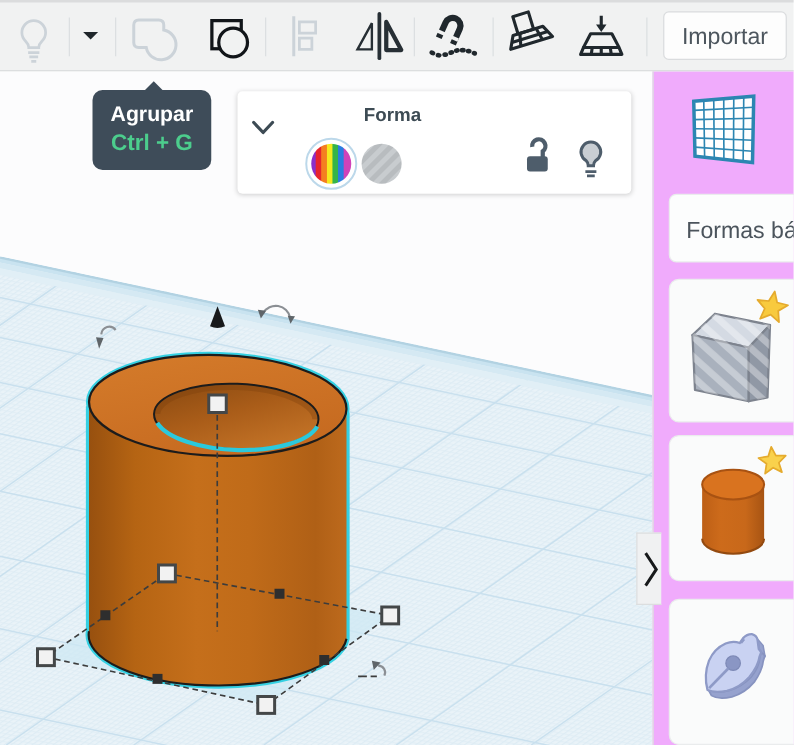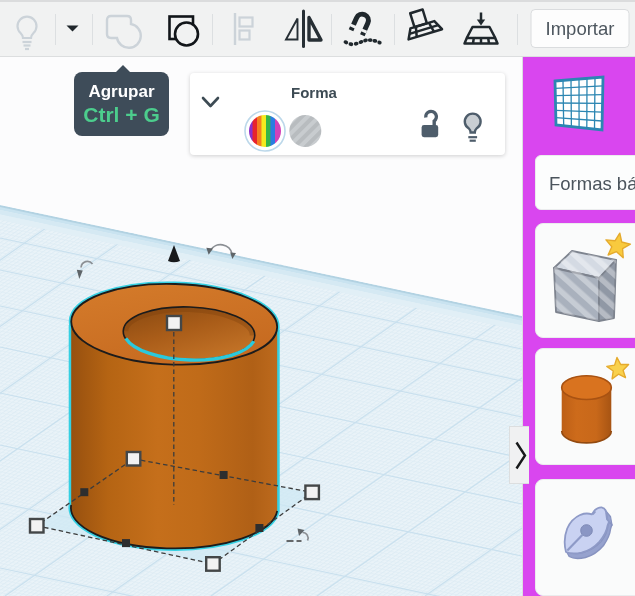--- a/index.html
+++ b/index.html
@@ -22,7 +22,7 @@
 
 #tooltip { position:absolute; left:74px; top:72px; width:95px; height:64px; background:#3e4c59; border-radius:8px; text-align:center; padding-top:9px; }
 #tooltip .l1 { color:#fff; font-weight:bold; font-size:17px; line-height:22px; }
-#tooltip .l2 { color:#4ccd8d; font-weight:bold; font-size:21px; line-height:23px; }
+#tooltip .l2 { color:#4ccd8d; font-weight:bold; font-size:18px; line-height:23px; }
 #tooltip .arrow { position:absolute; top:-7px; left:42px; width:0; height:0; border-left:7px solid transparent; border-right:7px solid transparent; border-bottom:7px solid #3e4c59; }
 
 

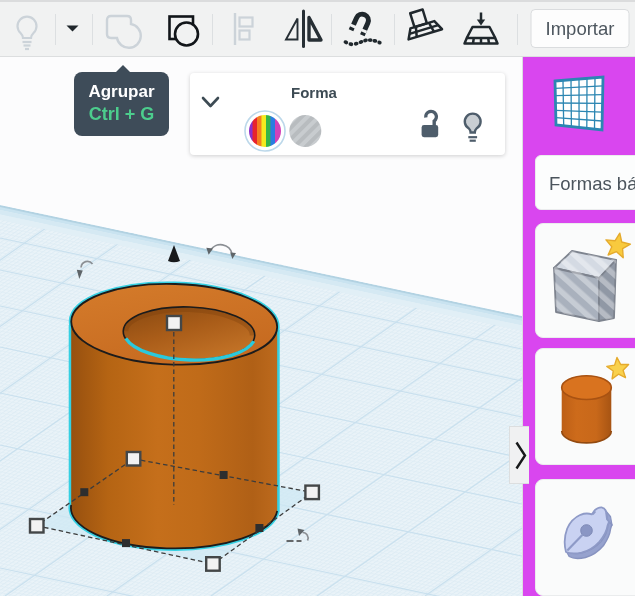--- a/index.html
+++ b/index.html
@@ -14,7 +14,7 @@
 #canvas { position:absolute; top:57px; left:0; width:522px; height:539px; background:#fcfcfd; }
 
 
-#sidebar { position:absolute; top:57px; left:522px; width:113px; height:539px; background:#d946ef; border-left:1px solid #dcdfe0; }
+#sidebar { position:absolute; top:57px; left:522px; width:113px; height:539px; background:#f0abfc; border-left:1px solid #dcdfe0; }
 .scard { position:absolute; left:12px; width:110px; background:#fafbfb; border:1px solid #eaeced; border-radius:8px; }
 #card-drop { top:98px; height:55px; border-radius:6px; background:#fcfdfd; }
 #card-drop span { position:absolute; left:13px; top:17px; font-size:18.5px; color:#4b545c; white-space:nowrap; }

